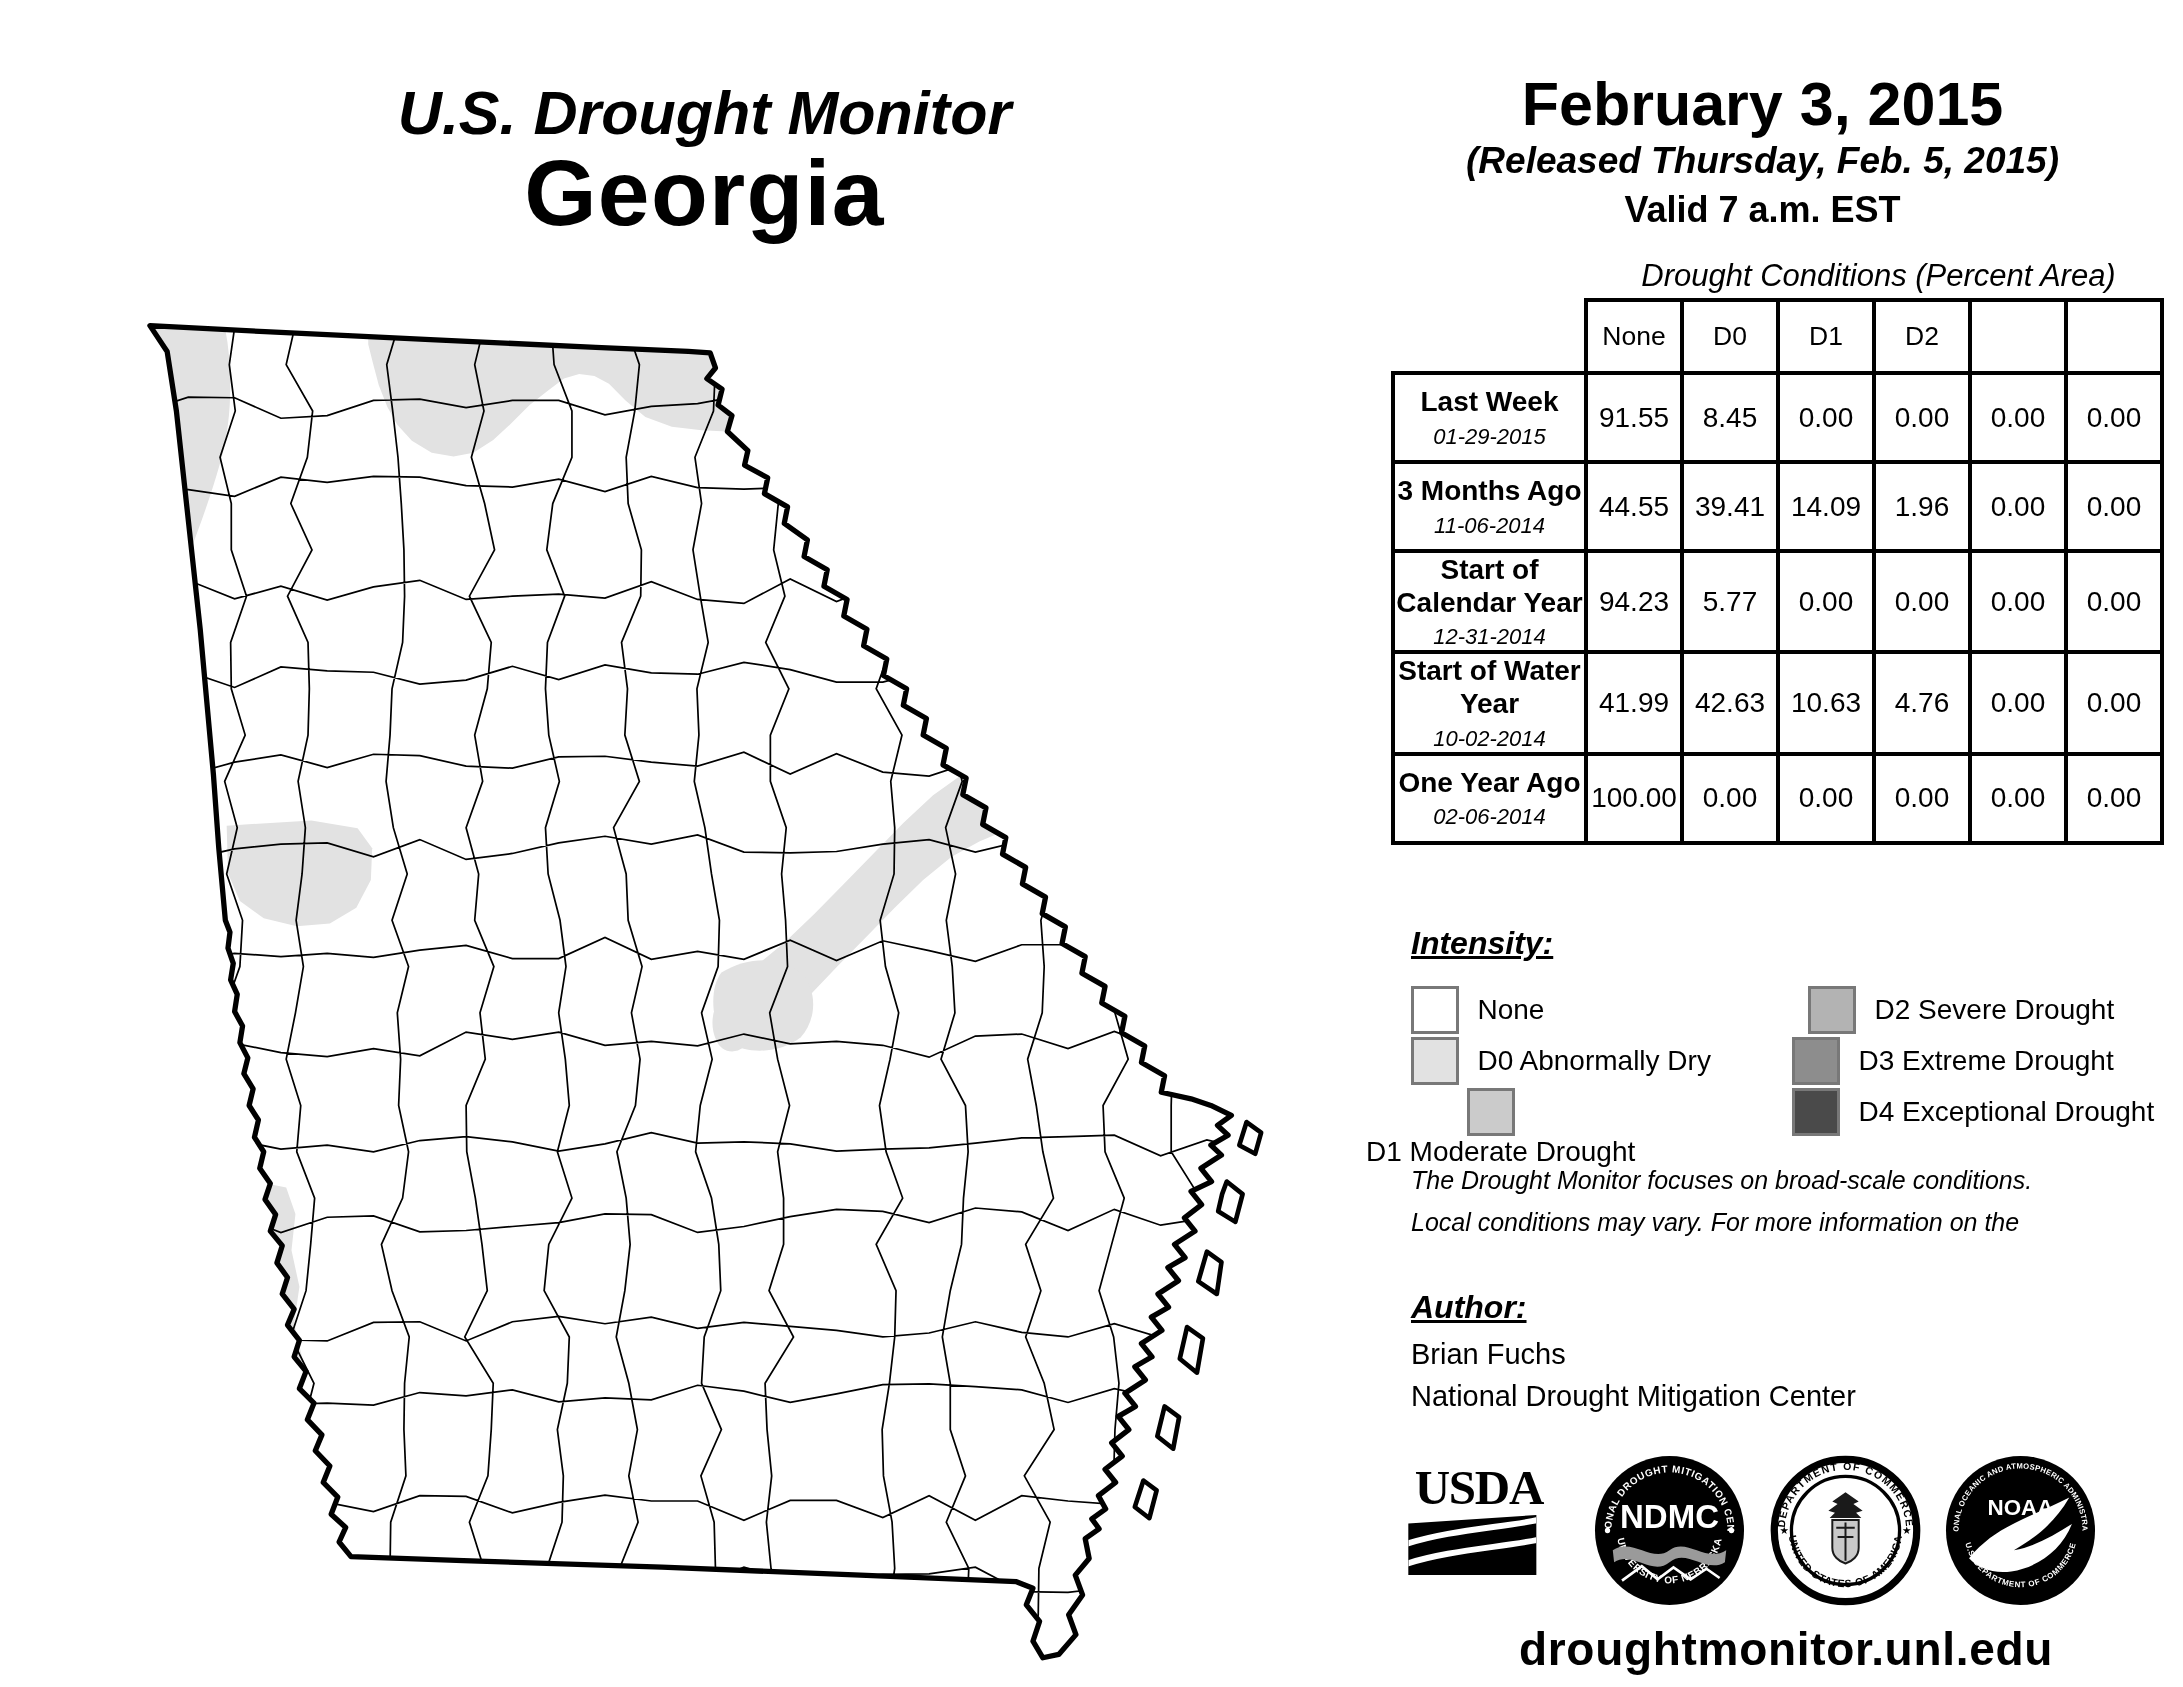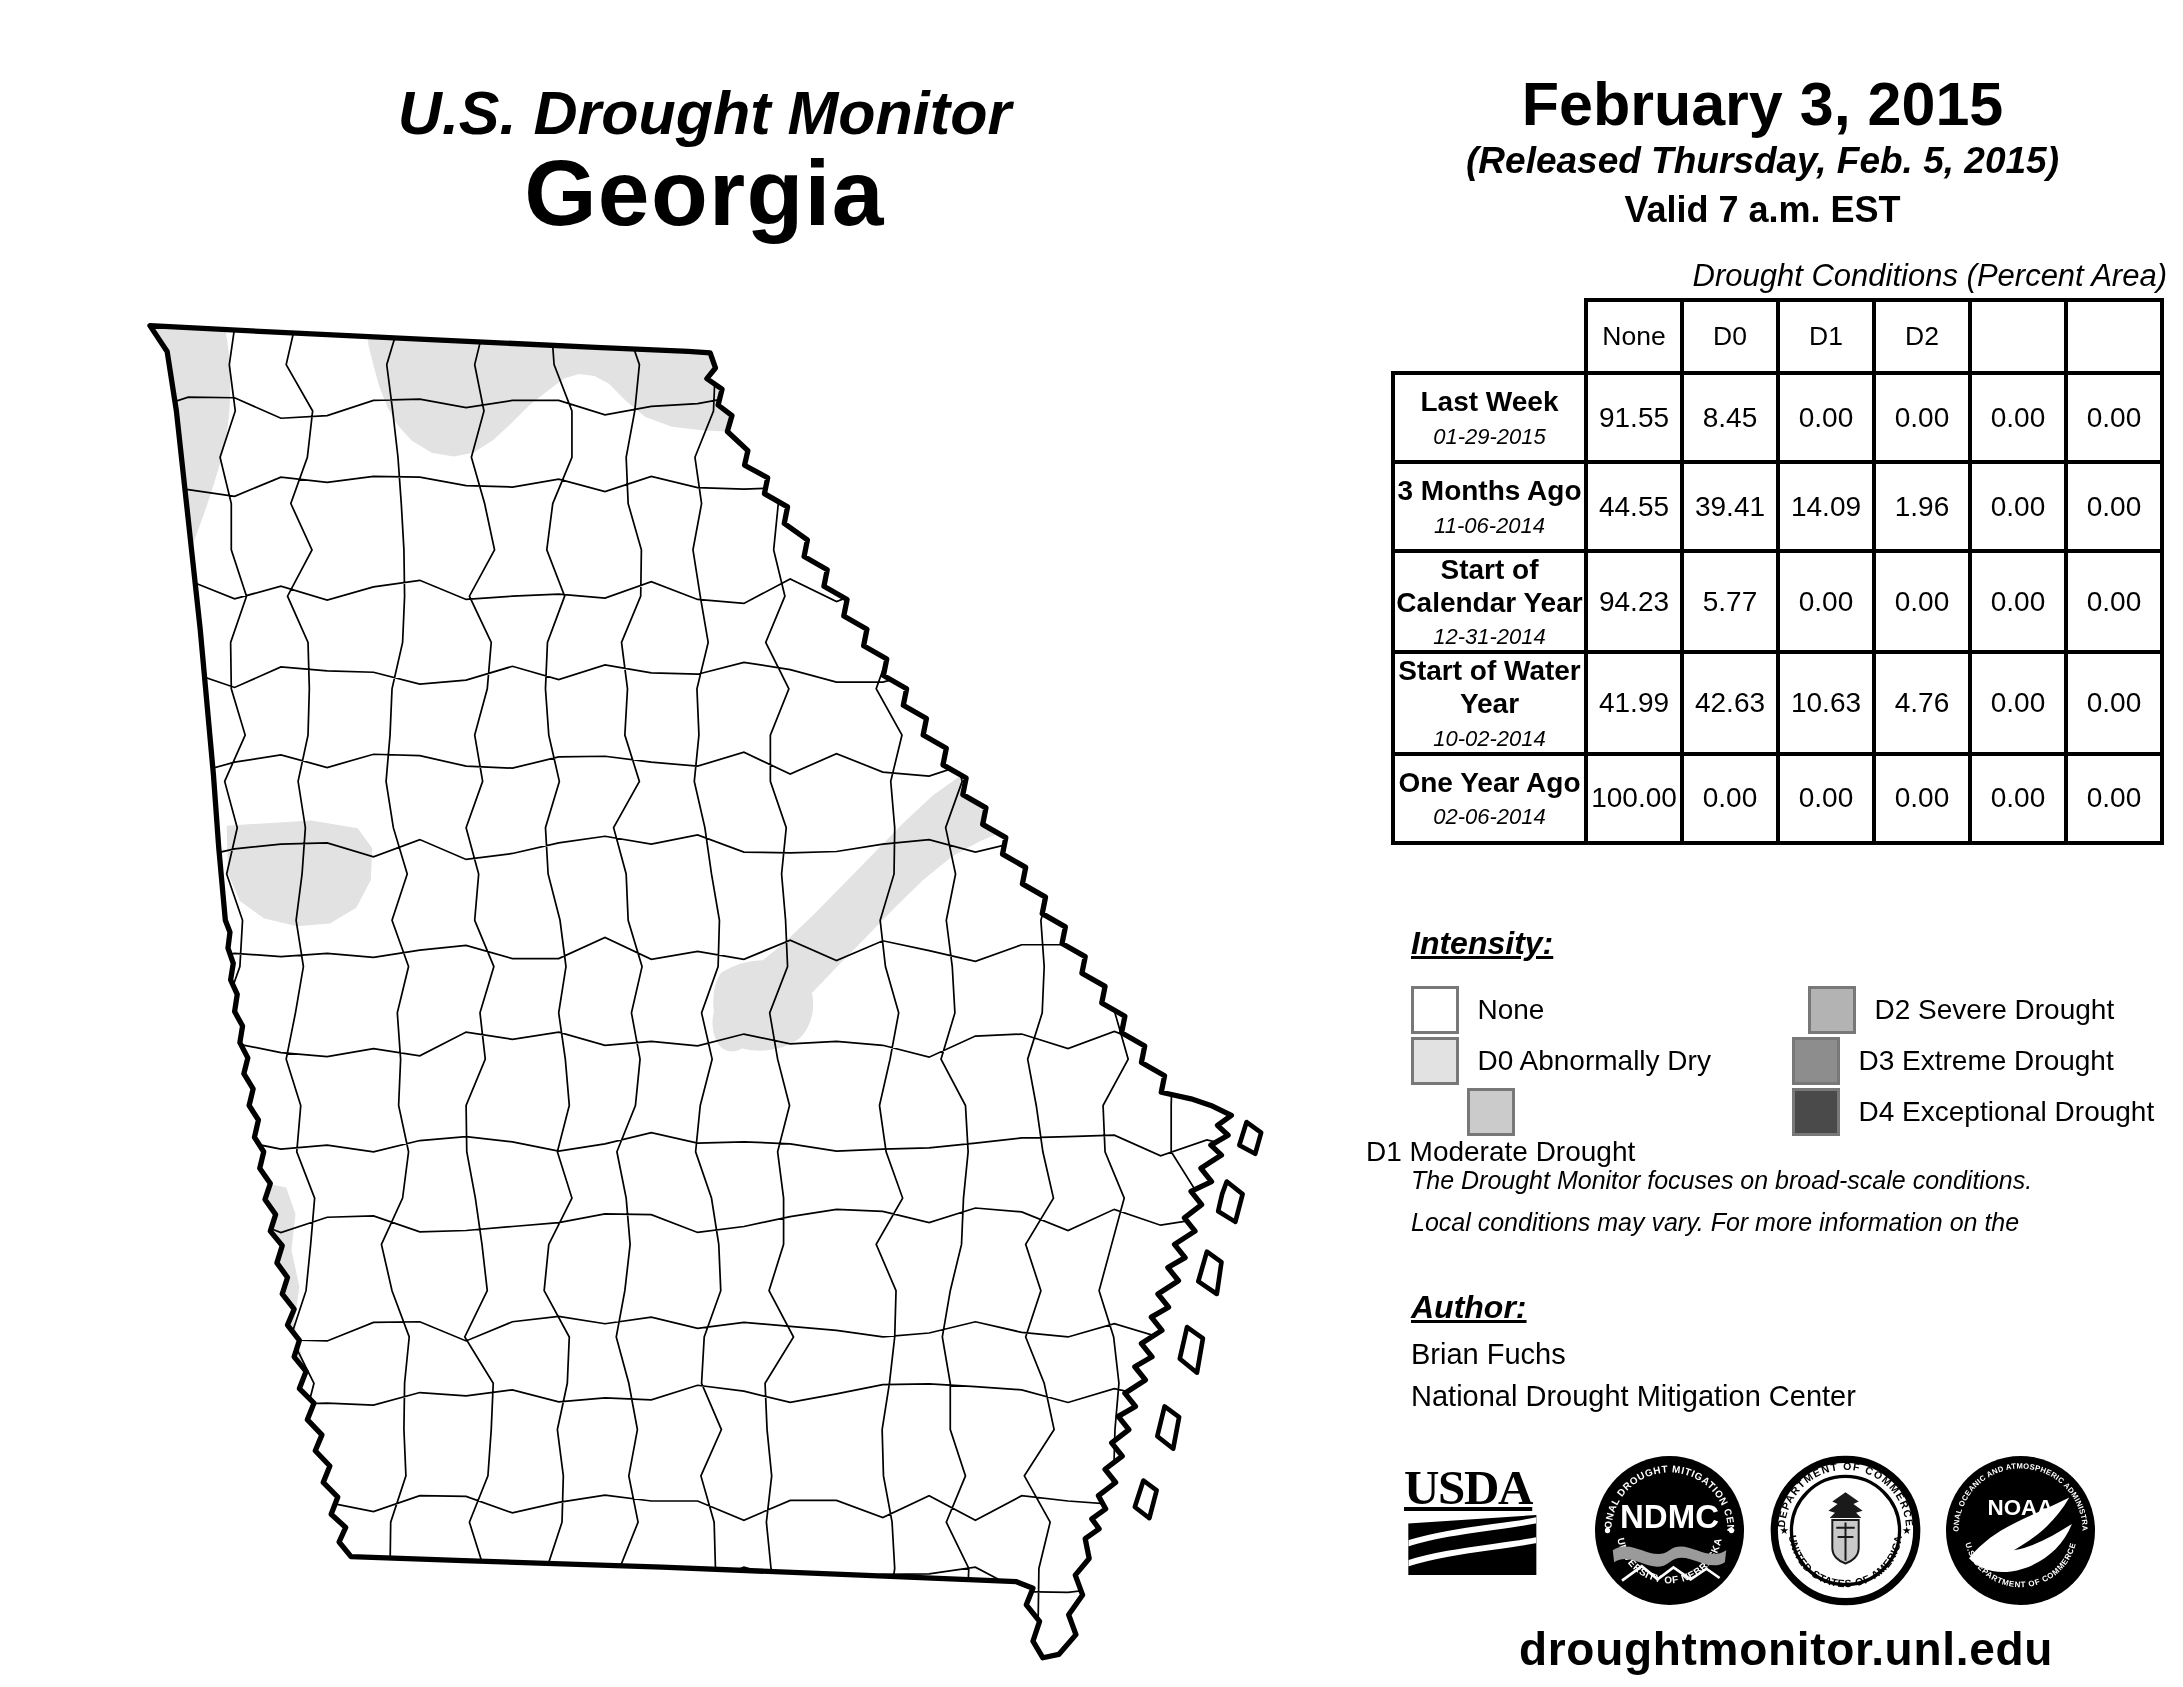--- a/index.html
+++ b/index.html
@@ -15,7 +15,7 @@
   .dh{position:absolute;left:0;top:69px;width:100%;font-size:61px;font-weight:bold;}
   .rel{position:absolute;left:0;top:140px;width:100%;font-size:37px;font-weight:bold;font-style:italic;}
   .valid{position:absolute;left:0;top:189px;width:100%;font-size:36px;font-weight:bold;}
-  .tbl-title{left:1590px;top:258px;width:577px;text-align:right;font-size:31px;font-style:italic;}
+  .tbl-title{left:1590px;top:258px;width:577px;text-align:center;font-size:31px;font-style:italic;}
 
   
   table.pct{position:absolute;left:1391px;top:298px;border-collapse:collapse;table-layout:fixed;}

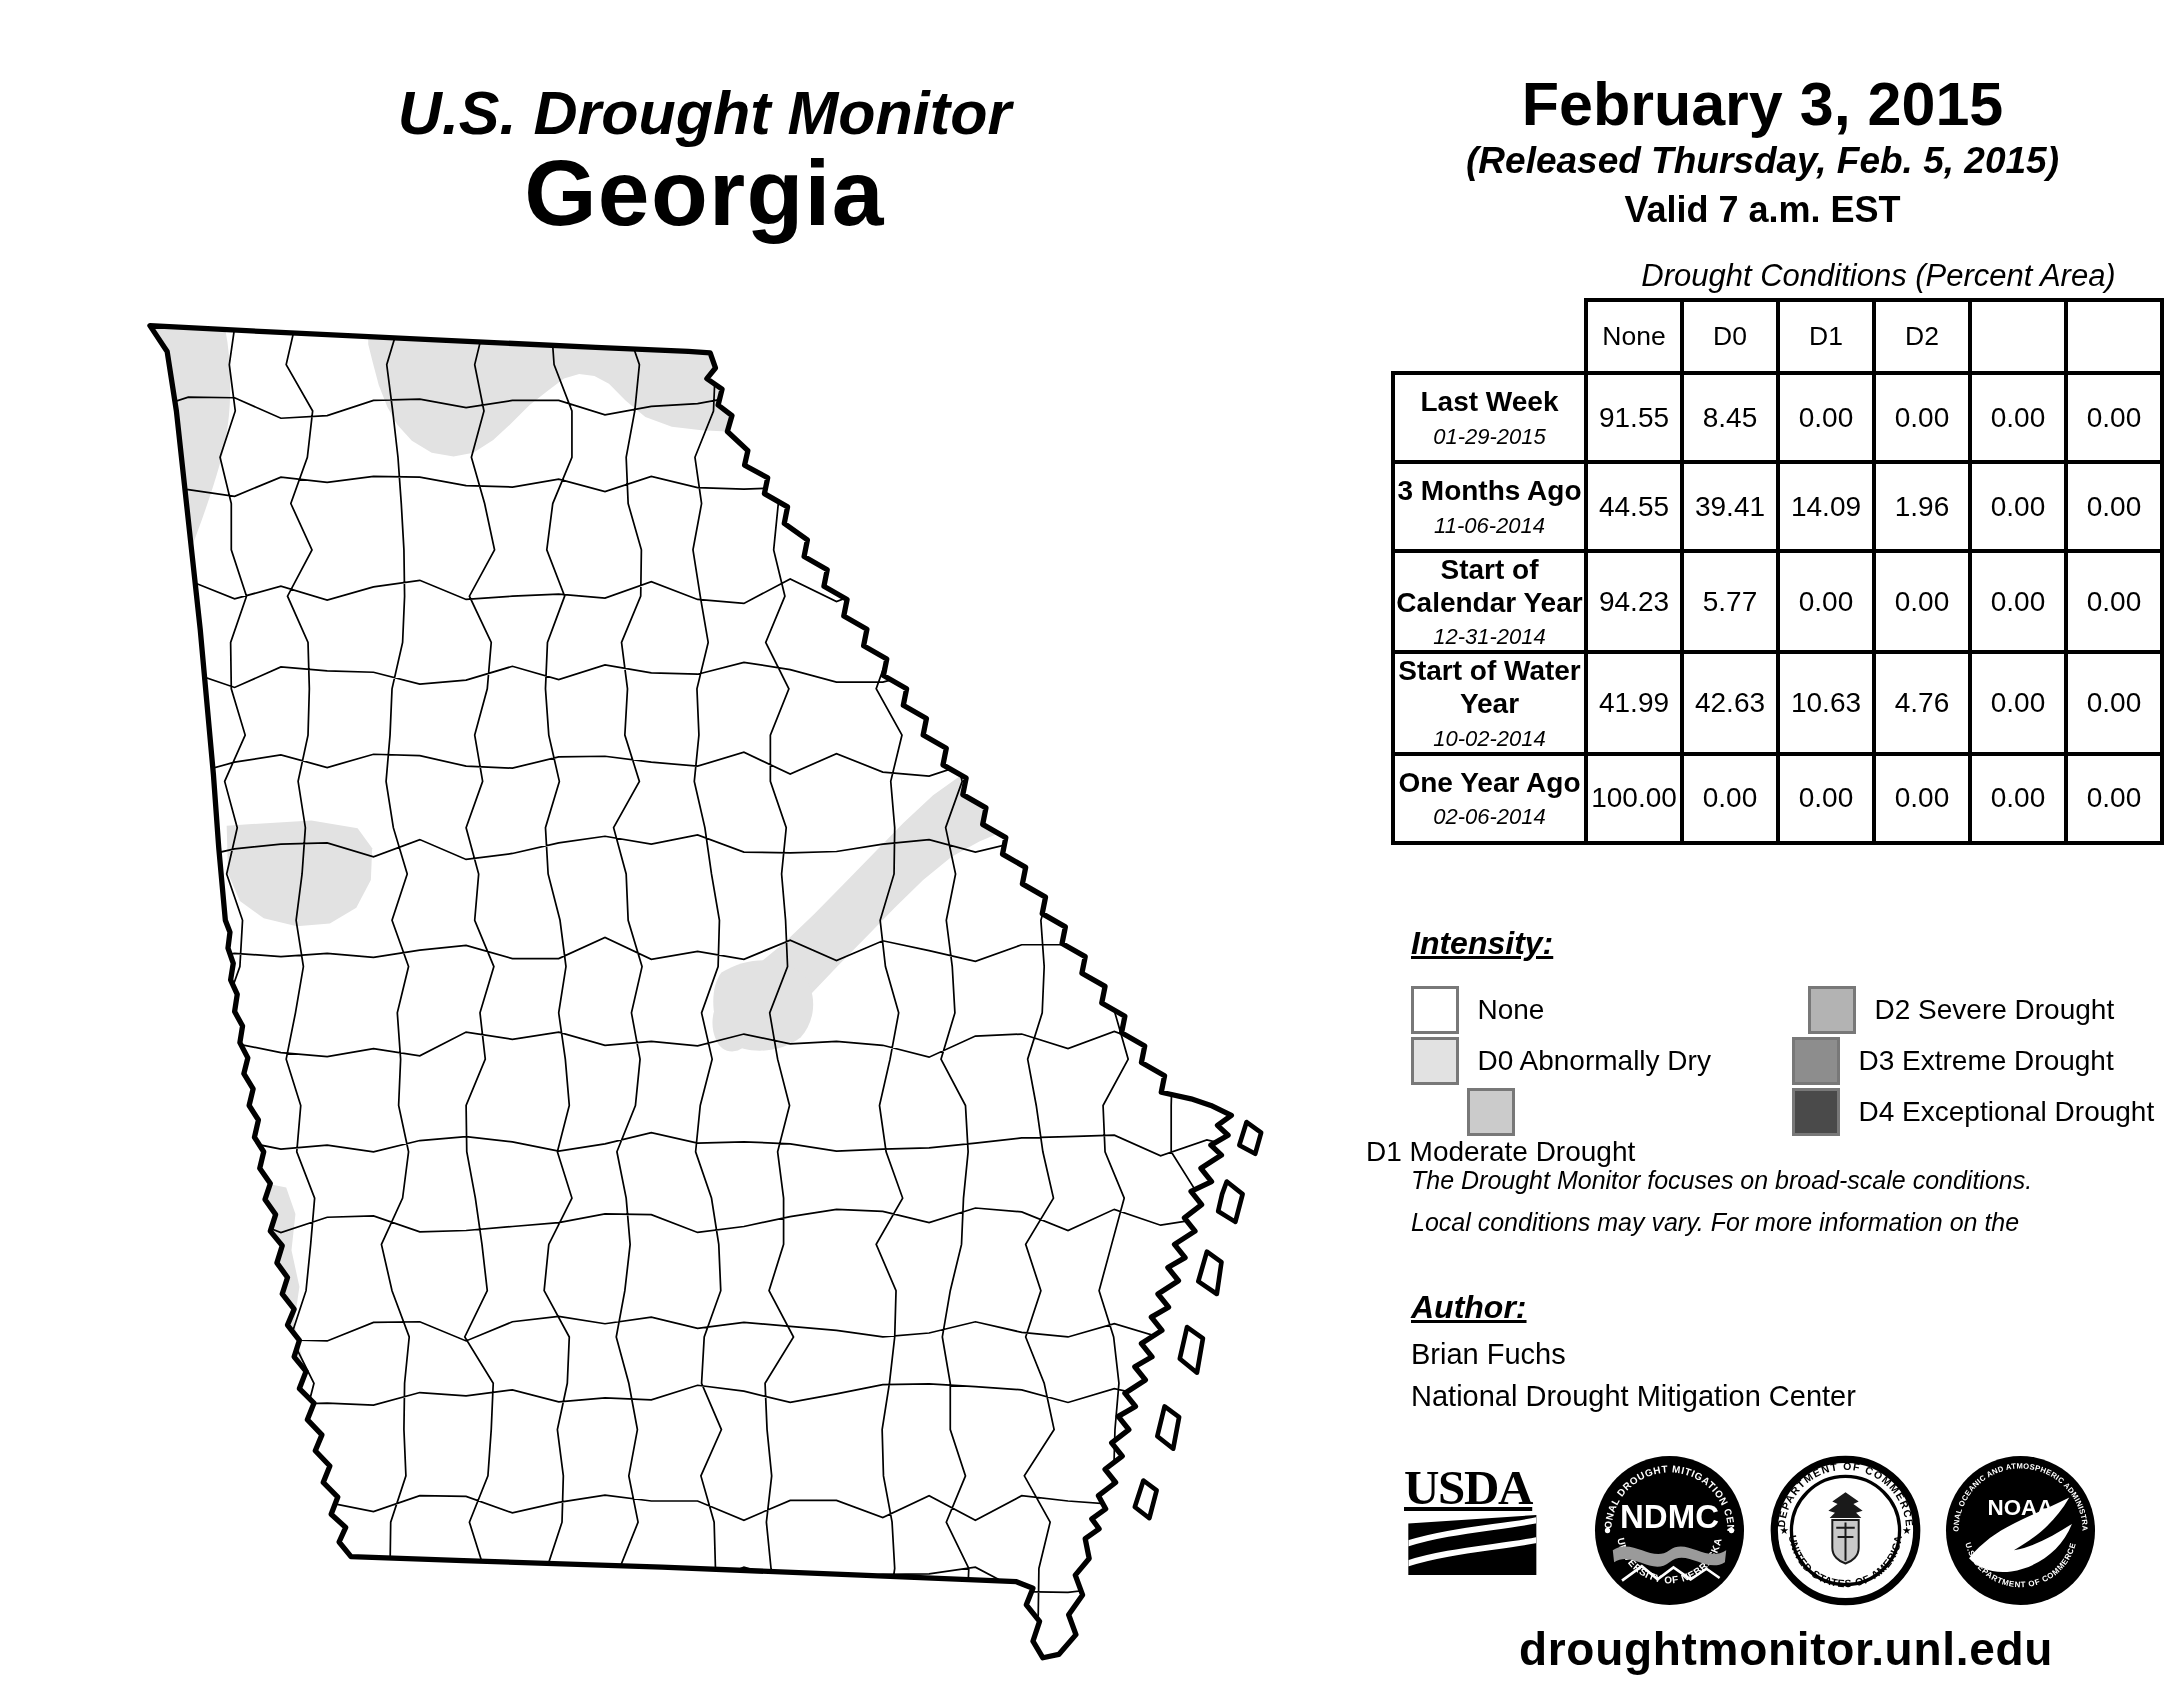--- a/index.html
+++ b/index.html
@@ -56,7 +56,7 @@
 
   
   .logo{position:absolute;top:1454px;}
-  .usda{left:1404px;top:1463px;width:139px;text-align:left;text-decoration:underline;}
+  .usda{left:1404px;top:1463px;width:139px;text-align:right;}
   .usda-txt{font-family:"Liberation Serif",serif;font-weight:bold;font-size:49px;letter-spacing:-1.3px;line-height:50px;}
   .lg-svg{display:block;}
 </style>

